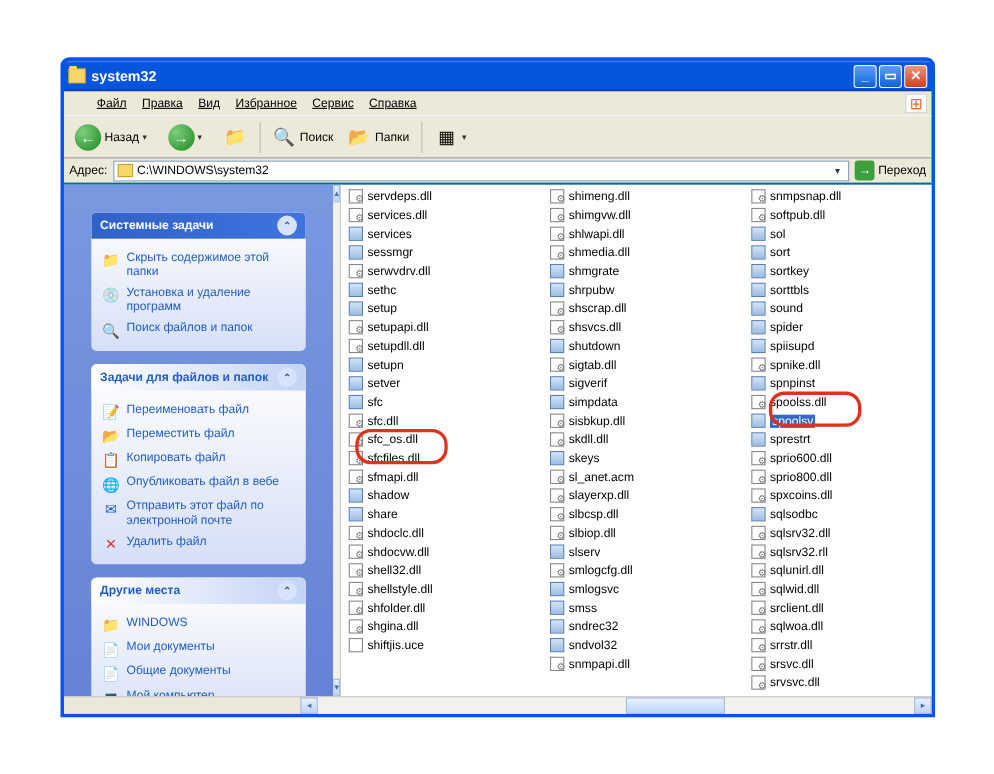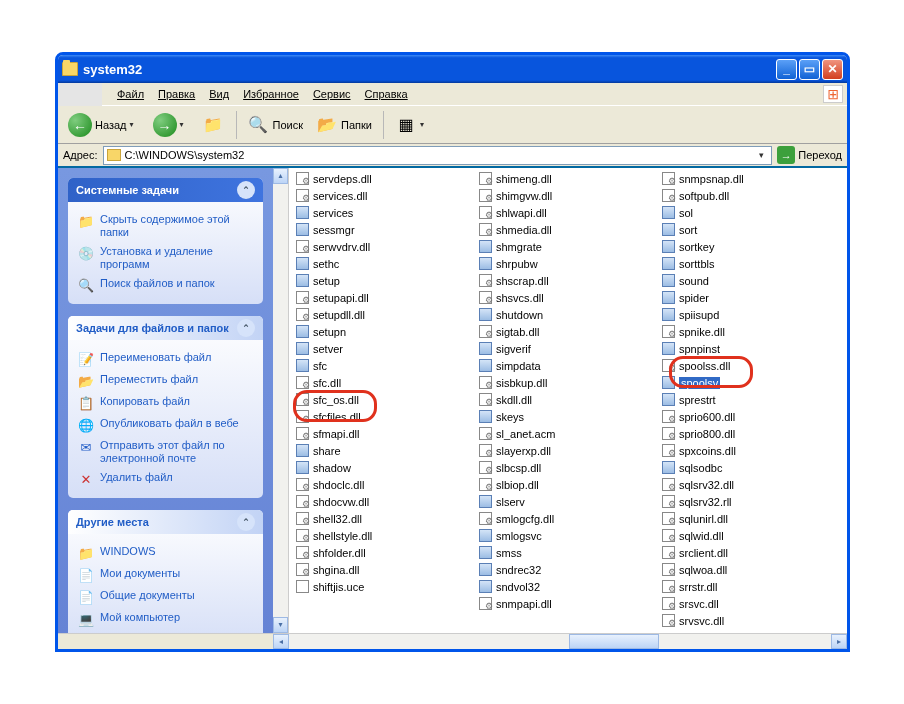--- a/index.html
+++ b/index.html
@@ -4,7 +4,7 @@
 <style>
 * { box-sizing: border-box; margin: 0; padding: 0; }
 body { font-family: Tahoma, sans-serif; font-size: 11px; background: #fff; width: 904px; height: 704px; position: relative; }
-.window { position: absolute; left: 55px; top: 52px; width: 795px; height: 600px; border: 3px solid #0055ea; border-radius: 8px 8px 0 0; background: #e5e5e5; display: flex; flex-direction: column; overflow: hidden; }
+.window { position: absolute; left: 55px; top: 52px; width: 795px; height: 600px; border: 3px solid #0055ea; border-radius: 8px 8px 0 0; background: #6d28d9; display: flex; flex-direction: column; overflow: hidden; }
 .titlebar { height: 28px; background: linear-gradient(to bottom, #3c89f5 0%, #0855dd 10%, #0855dd 90%, #03389b 100%); display: flex; align-items: center; padding: 0 4px; color: #fff; font-weight: bold; }
 .titlebar .folder-icon { width: 16px; height: 14px; background: #f8d668; border: 1px solid #c9a43b; border-radius: 1px 1px 0 0; margin-right: 5px; position: relative; }
 .titlebar .folder-icon::before { content: ''; position: absolute; top: -3px; left: 0; width: 7px; height: 3px; background: #f8d668; border-radius: 1px 1px 0 0; }

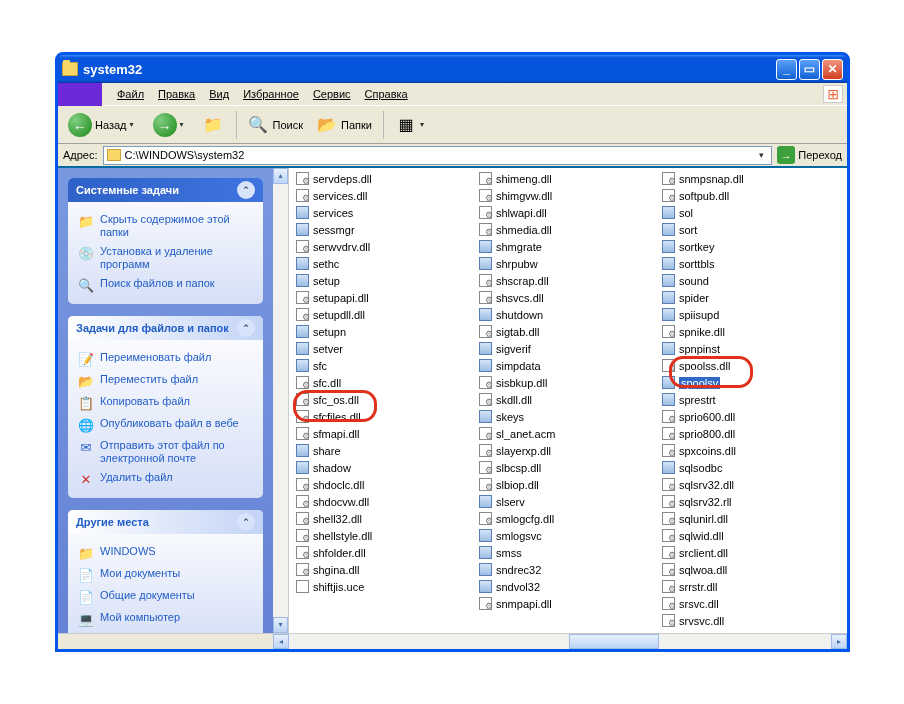--- a/index.html
+++ b/index.html
@@ -13,7 +13,7 @@
 .winbtn { width: 21px; height: 21px; border-radius: 3px; border: 1px solid #fff; display: flex; align-items: center; justify-content: center; color: #fff; font-weight: bold; font-size: 12px; font-family: Arial; }
 .winbtn.min, .winbtn.max { background: linear-gradient(to bottom, #5ba0f7, #1062d5); }
 .winbtn.close { background: linear-gradient(to bottom, #f0947f, #d23e1f); }
-.menubar { height: 23px; background: #ece9d8; border-bottom: 1px solid #fff; display: flex; align-items: center; padding: 0 8px; position: relative; margin-left: 44px; }
+.menubar { height: 23px; background: #ece9d8; border-bottom: 1px solid #fff; display: flex; align-items: center; padding: 0 23px; position: relative; }
 .menubar span { padding: 2px 7px; cursor: default; }
 .menubar span u { text-decoration: underline; }
 .xpflag { position: absolute; right: 4px; top: 2px; width: 20px; height: 18px; background: #fff; border: 1px solid #ccc; display: flex; align-items: center; justify-content: center; }

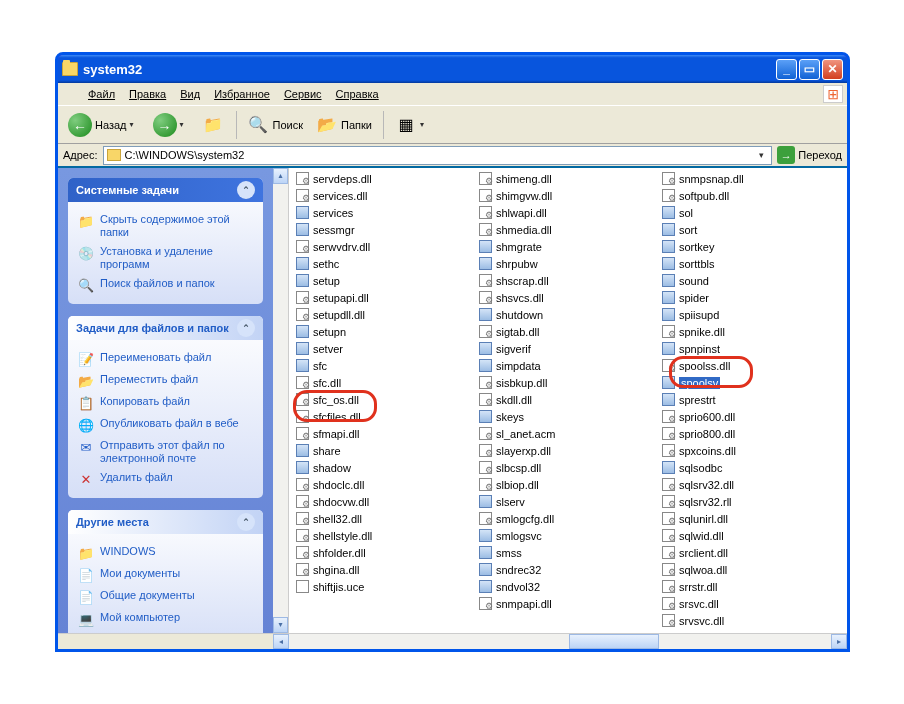--- a/index.html
+++ b/index.html
@@ -33,7 +33,7 @@
 .gobtn { display: flex; align-items: center; gap: 3px; }
 .gobtn .garrow { width: 18px; height: 18px; background: #3ca03c; border-radius: 3px; display: flex; align-items: center; justify-content: center; color: #fff; font-size: 11px; }
 .content { flex: 1; display: flex; background: #fff; overflow: hidden; }
-.sidebar { width: 215px; background: linear-gradient(to bottom, #7898e0 0%, #6583d5 100%); padding: 10px; overflow: hidden; }
+.sidebar { width: 245px; background: linear-gradient(to bottom, #7898e0 0%, #6583d5 100%); padding: 25px; overflow: hidden; }
 .panel { background: linear-gradient(to bottom, #fff 0%, #d6dff7 100%); border-radius: 5px; margin-bottom: 12px; overflow: hidden; }
 .panel-head { height: 24px; background: linear-gradient(to right, #fff, #c2d3f5); display: flex; align-items: center; justify-content: space-between; padding: 0 8px; font-weight: bold; color: #215dc6; font-size: 11px; }
 .panel-head.dark { background: linear-gradient(to right, #2f62c8, #3f74df); color: #fff; }

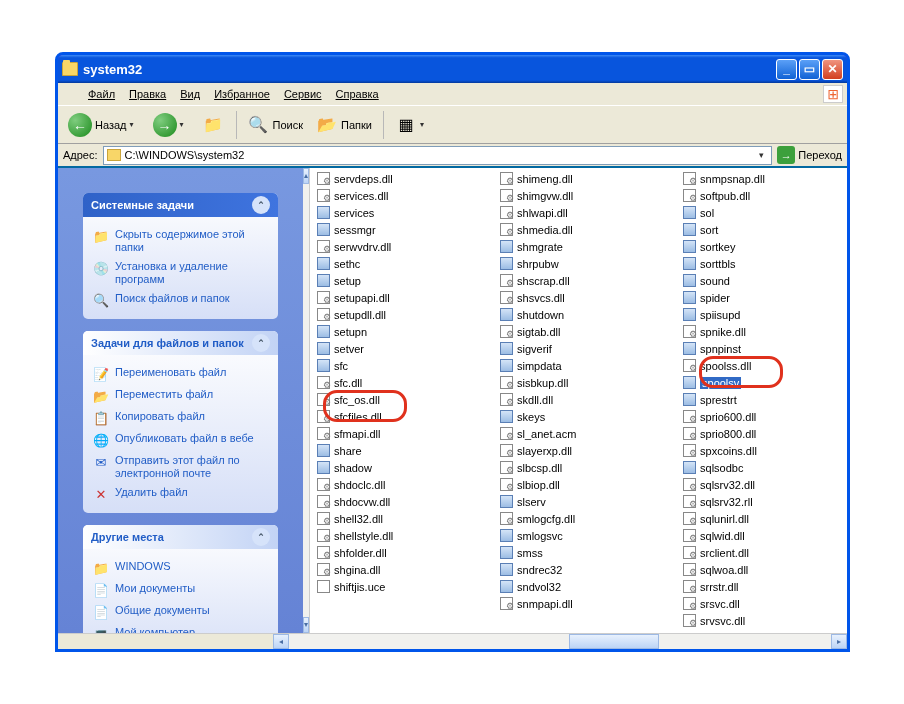--- a/index.html
+++ b/index.html
@@ -321,13 +321,13 @@
               <div class="ficn">
                 <div class="exe-icon"></div>
               </div>
+              <span>shadow</span>
+            </div>
+            <div class="fileitem">
+              <div class="ficn">
+                <div class="exe-icon"></div>
+              </div>
               <span>share</span>
-            </div>
-            <div class="fileitem">
-              <div class="ficn">
-                <div class="exe-icon"></div>
-              </div>
-              <span>shadow</span>
             </div>
             <div class="fileitem">
               <div class="ficn">

